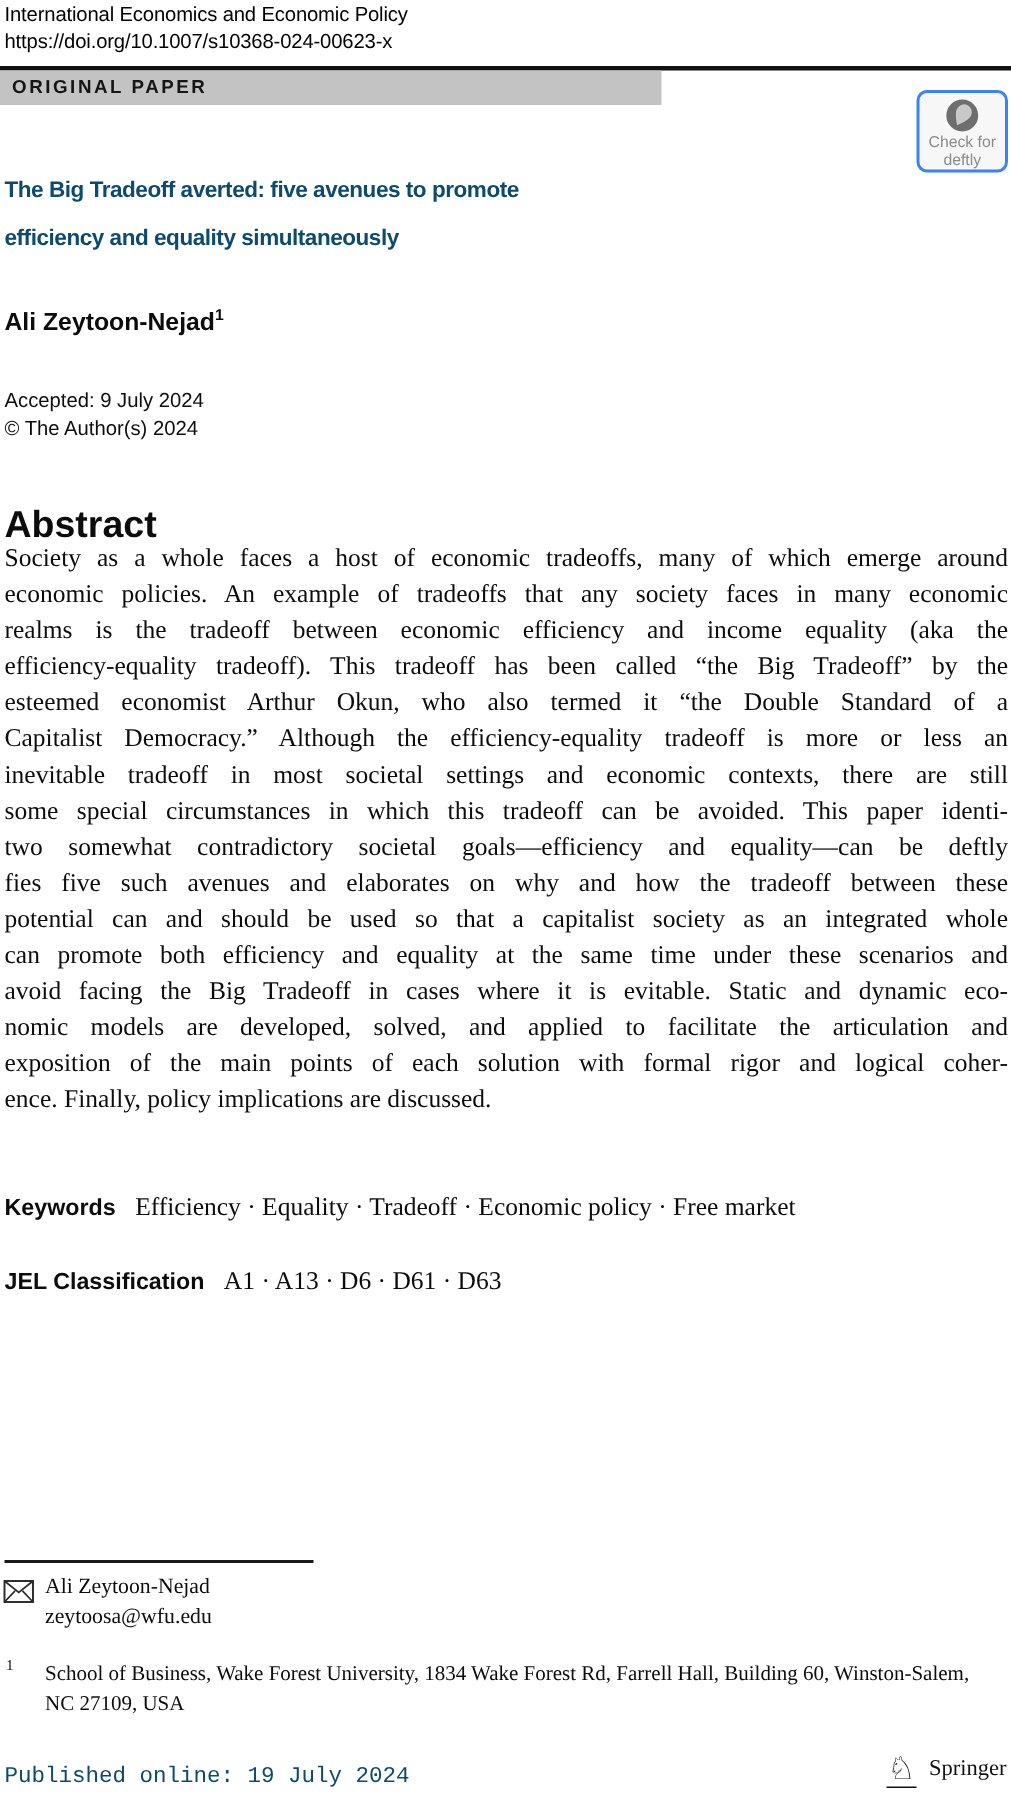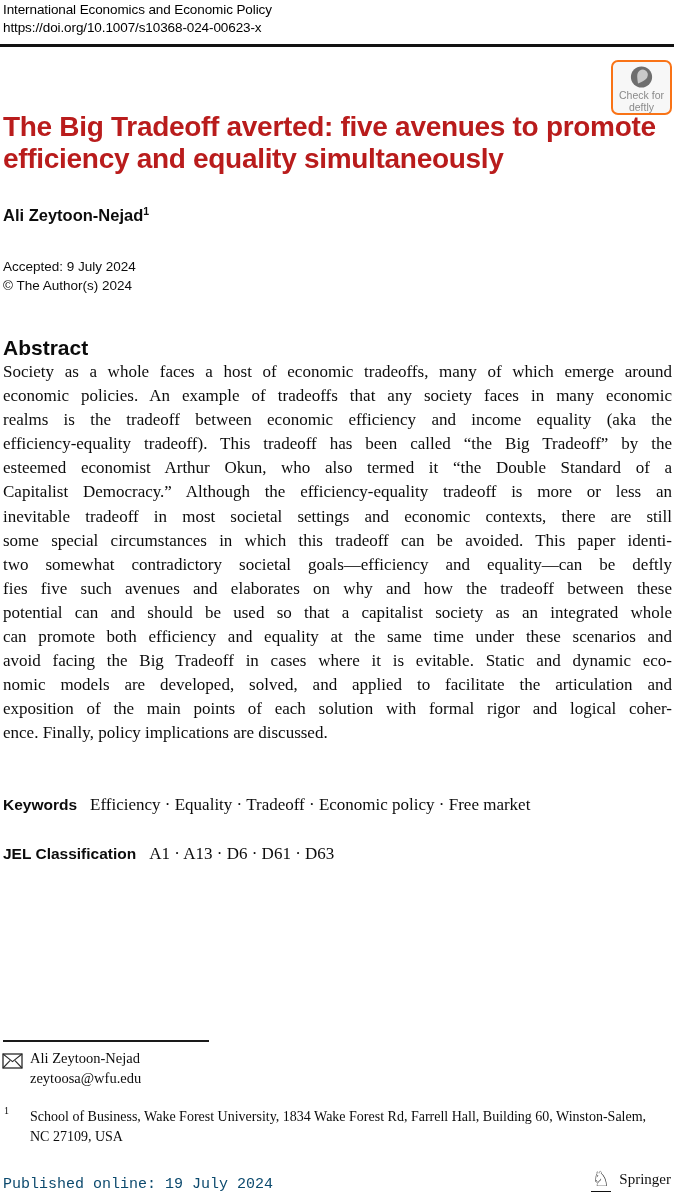--- a/index.html
+++ b/index.html
@@ -69,6 +69,9 @@
   <div class="doi-line">https://doi.org/10.1007/s10368-024-00623-x</div>
 
   <div class="top-rule"></div>
+  <div class="banner">
+    <span class="banner-label">ORIGINAL PAPER</span>
+  </div>
 
   <div class="badge">
     <svg class="badge-icon" viewBox="0 0 26 26">

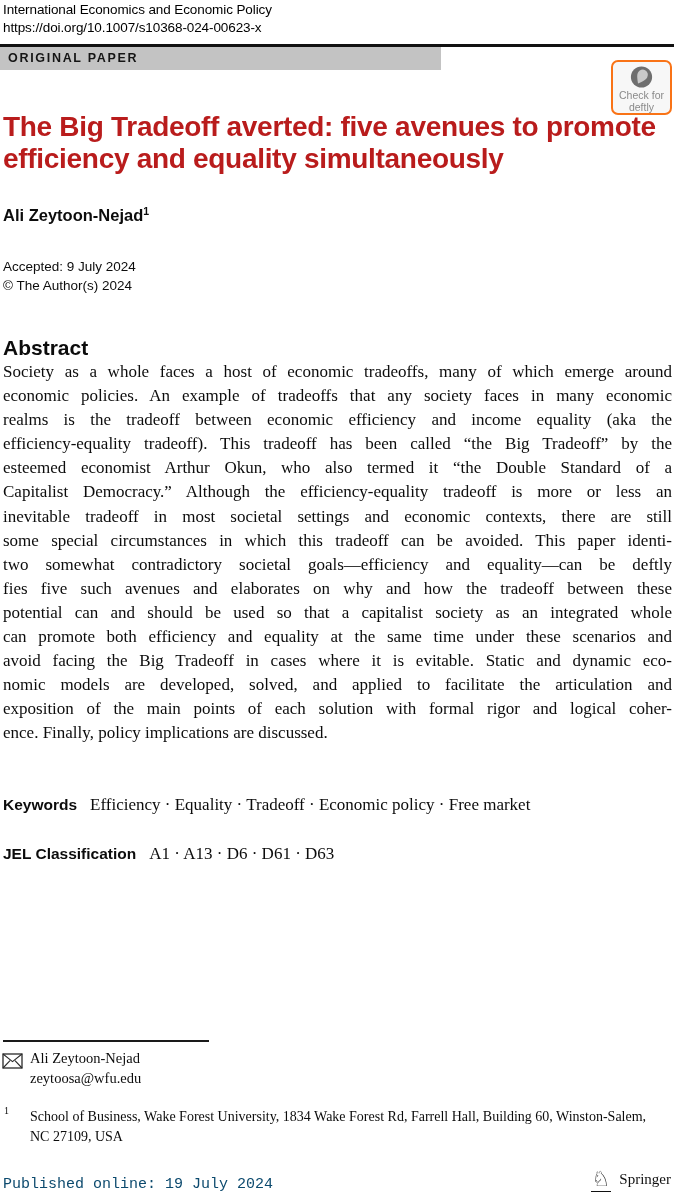--- a/index.html
+++ b/index.html
@@ -18,7 +18,7 @@
 
   
   .badge { position:absolute; left:611px; top:60px; width:61px; height:55px;
-           border:2px solid #f97316; border-radius:7px; background:#f7f7f7;
+           border:2px solid #3b82f6; border-radius:7px; background:#f7f7f7;
            display:flex; flex-direction:column; align-items:center; cursor:pointer; }
   .badge-icon { margin-top:3px; width:25px; height:25px; }
   .badge-text { font-size:10.5px; line-height:11.5px; color:#8a8a8a; text-align:center; margin-top:1px; }

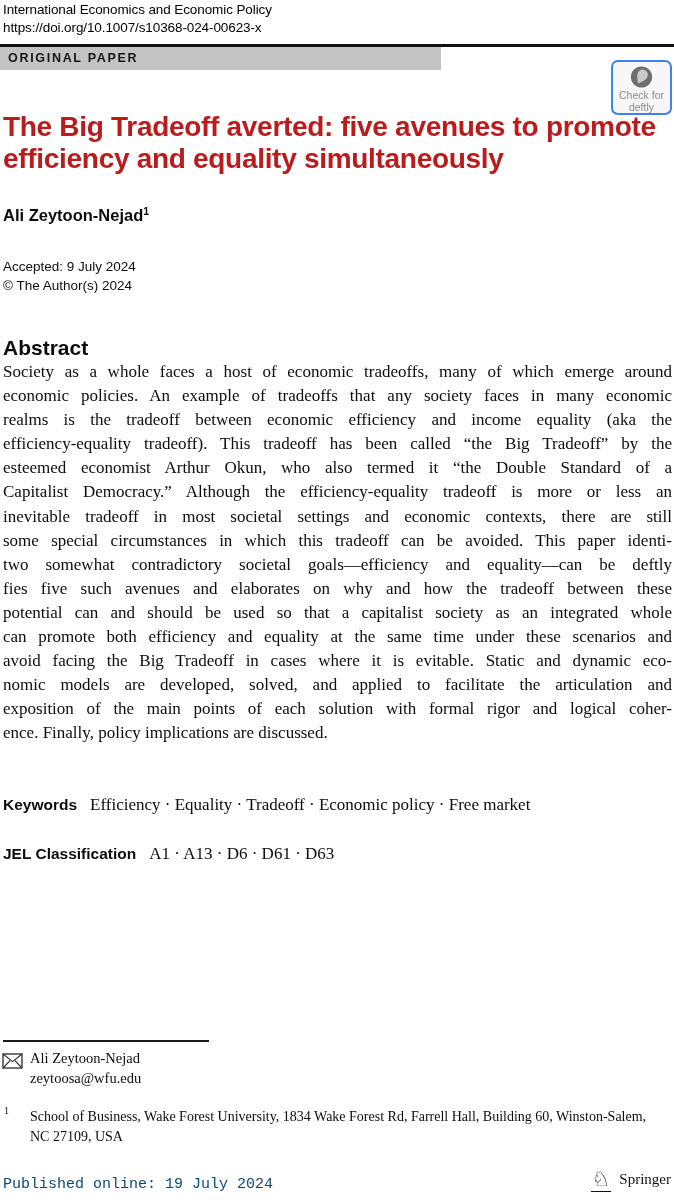--- a/index.html
+++ b/index.html
@@ -24,8 +24,8 @@
   .badge-text { font-size:10.5px; line-height:11.5px; color:#8a8a8a; text-align:center; margin-top:1px; }
 
   
-  .title { position:absolute; left:3px; top:111px; font-size:28px; font-weight:700;
-           line-height:31.5px; color:#b91c1c; letter-spacing:-0.3px; }
+  .title { position:absolute; left:3px; top:111px; font-size:15px; font-weight:700;
+           line-height:31.5px; color:#0c4a6e; letter-spacing:-0.3px; }
   .author { position:absolute; left:3px; top:206px; font-size:16.5px; font-weight:700; color:#0c0c0c; }
   .author sup { font-size:10.5px; vertical-align:super; line-height:0; }
 

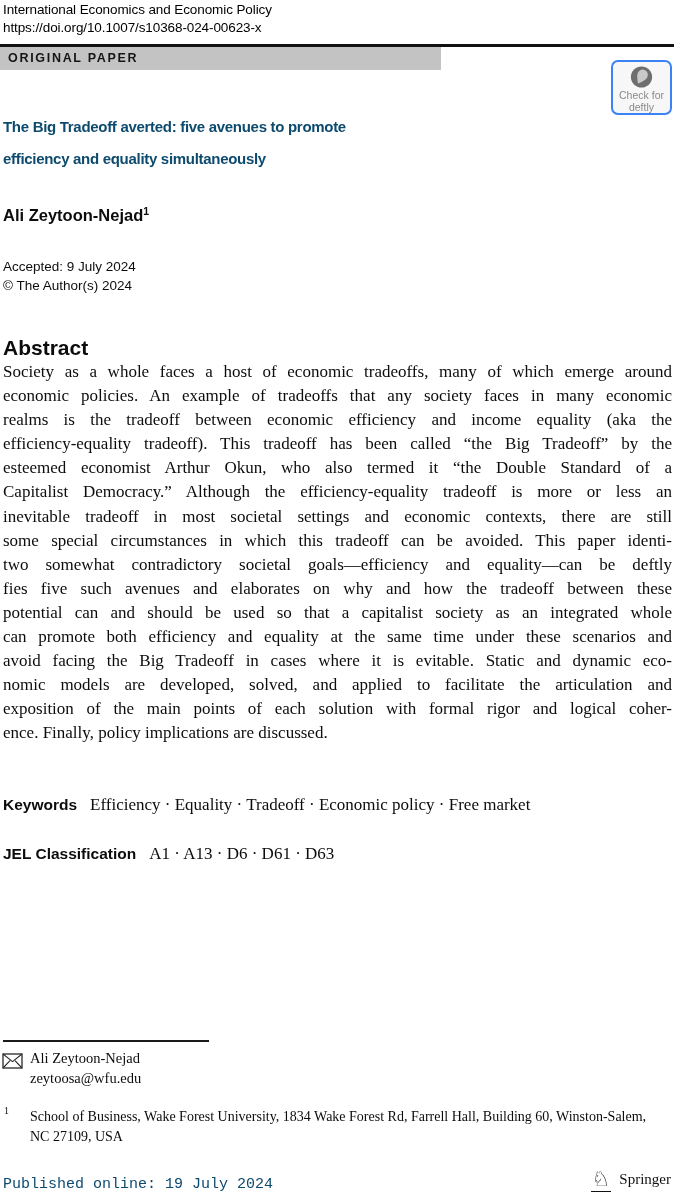--- a/index.html
+++ b/index.html
@@ -32,7 +32,7 @@
   .dates { position:absolute; left:3px; top:258px; font-size:13.5px; line-height:18.5px; color:#0d0d0d; }
 
   
-  .abstract-heading { position:absolute; left:3px; top:336px; font-size:21px; font-weight:700; color:#0c0c0c; }
+  .abstract-heading { position:absolute; left:3px; top:336px; font-size:25px; font-weight:700; color:#0c0c0c; }
   .abstract-body { position:absolute; left:3px; top:362px; width:669px;
                    font-family:"Liberation Serif", serif; font-size:17px; color:#0c0c0c; }
   .abs-line { height:24.1px; text-align:justify; text-align-last:justify; }

